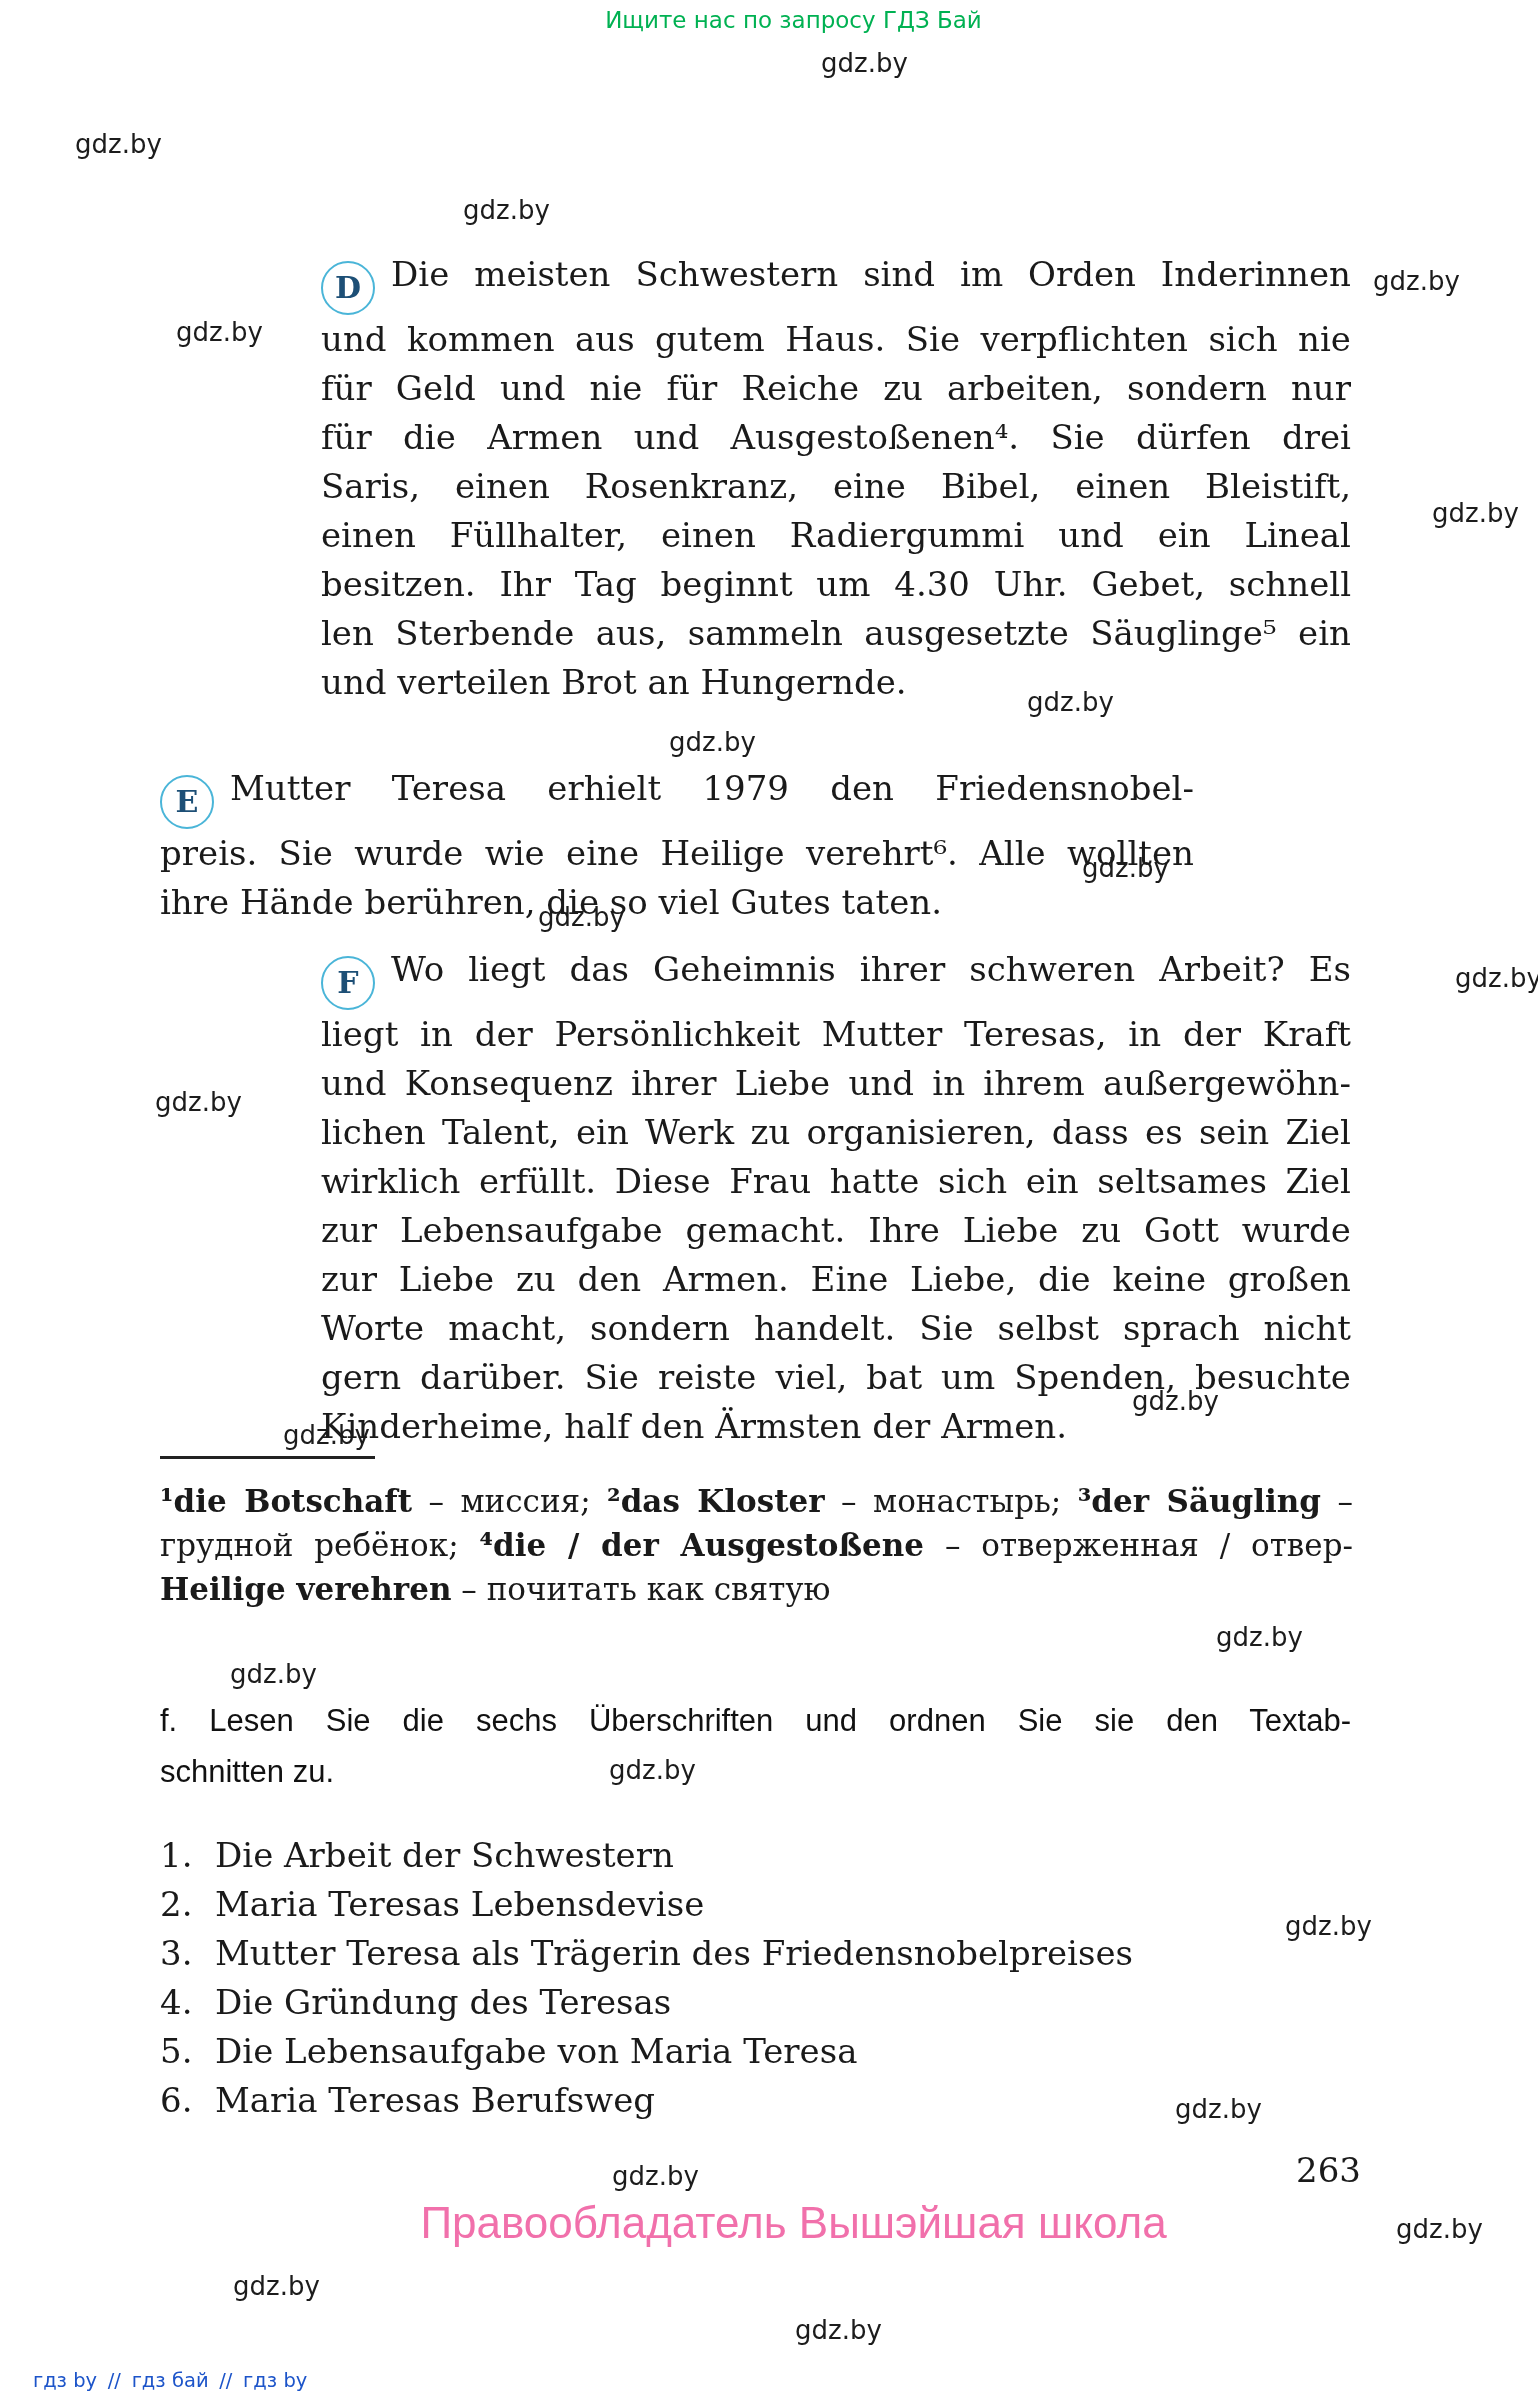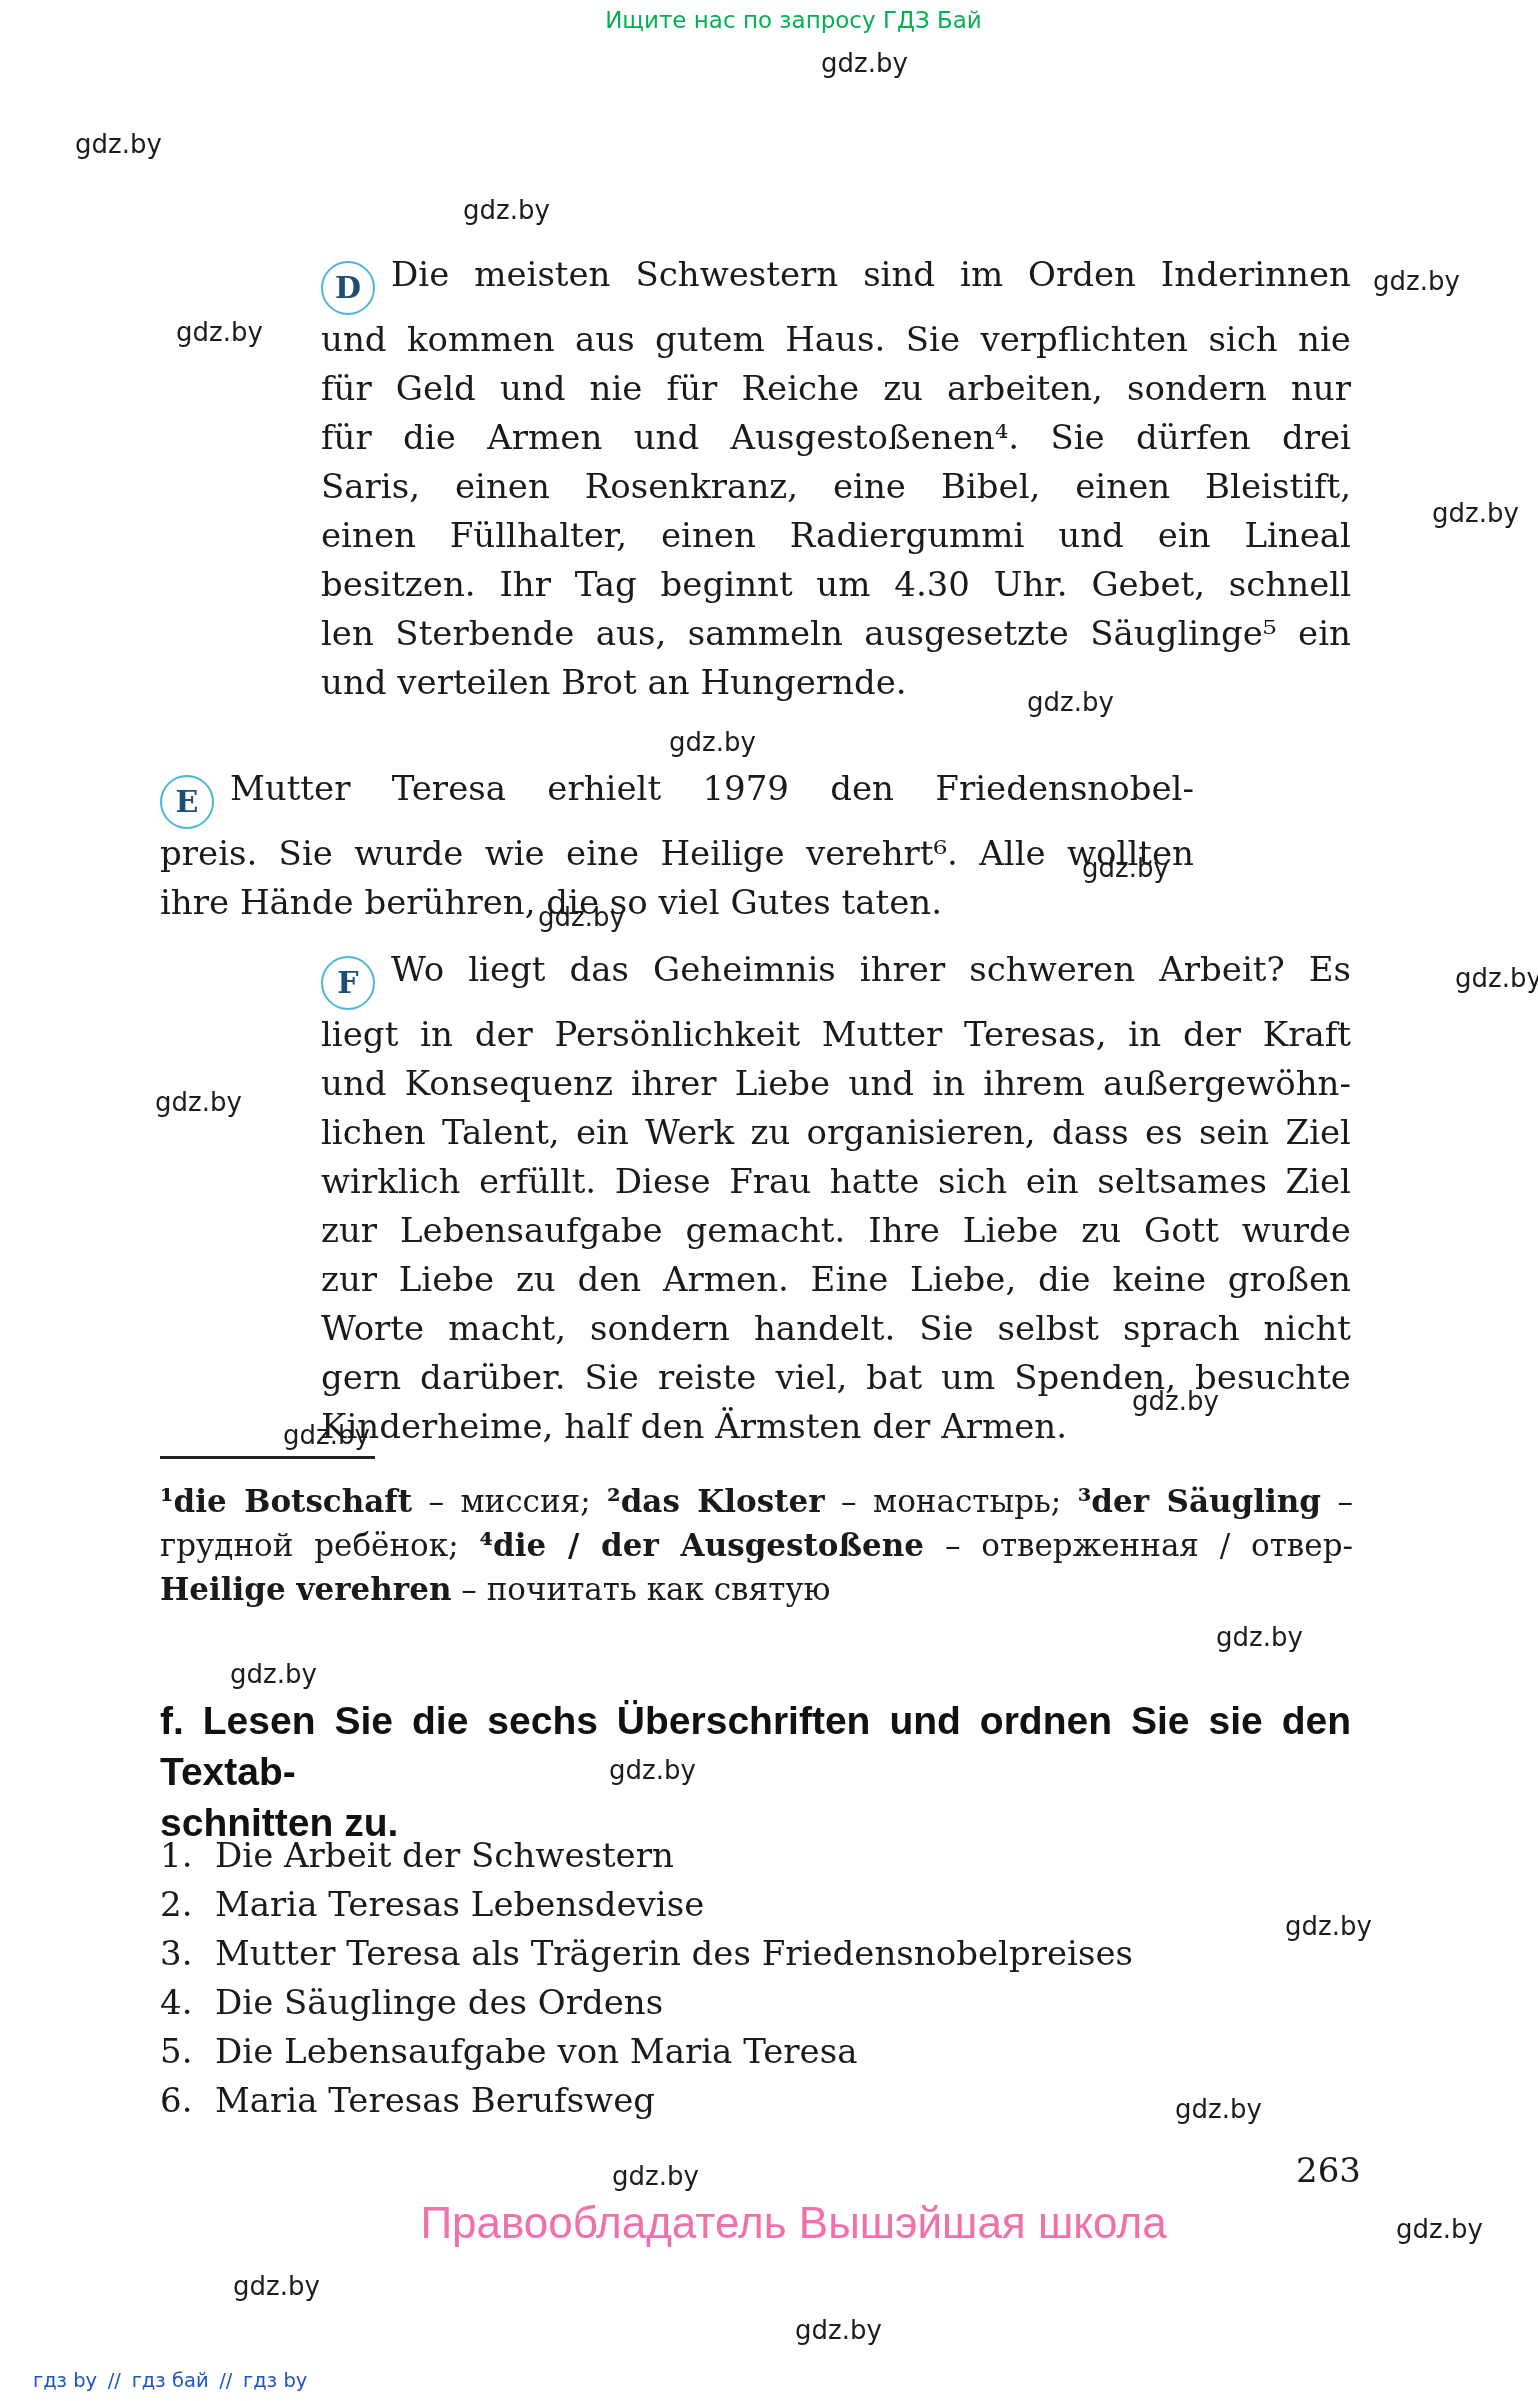--- a/index.html
+++ b/index.html
@@ -67,8 +67,8 @@
   .exercise {
     position: absolute;
     font-family: "Liberation Sans", sans-serif;
-    font-weight: bold;
-    font-size: 39px;
+    font-weight: normal;
+    font-size: 31px;
     line-height: 51px;
     color: #111111;
   }

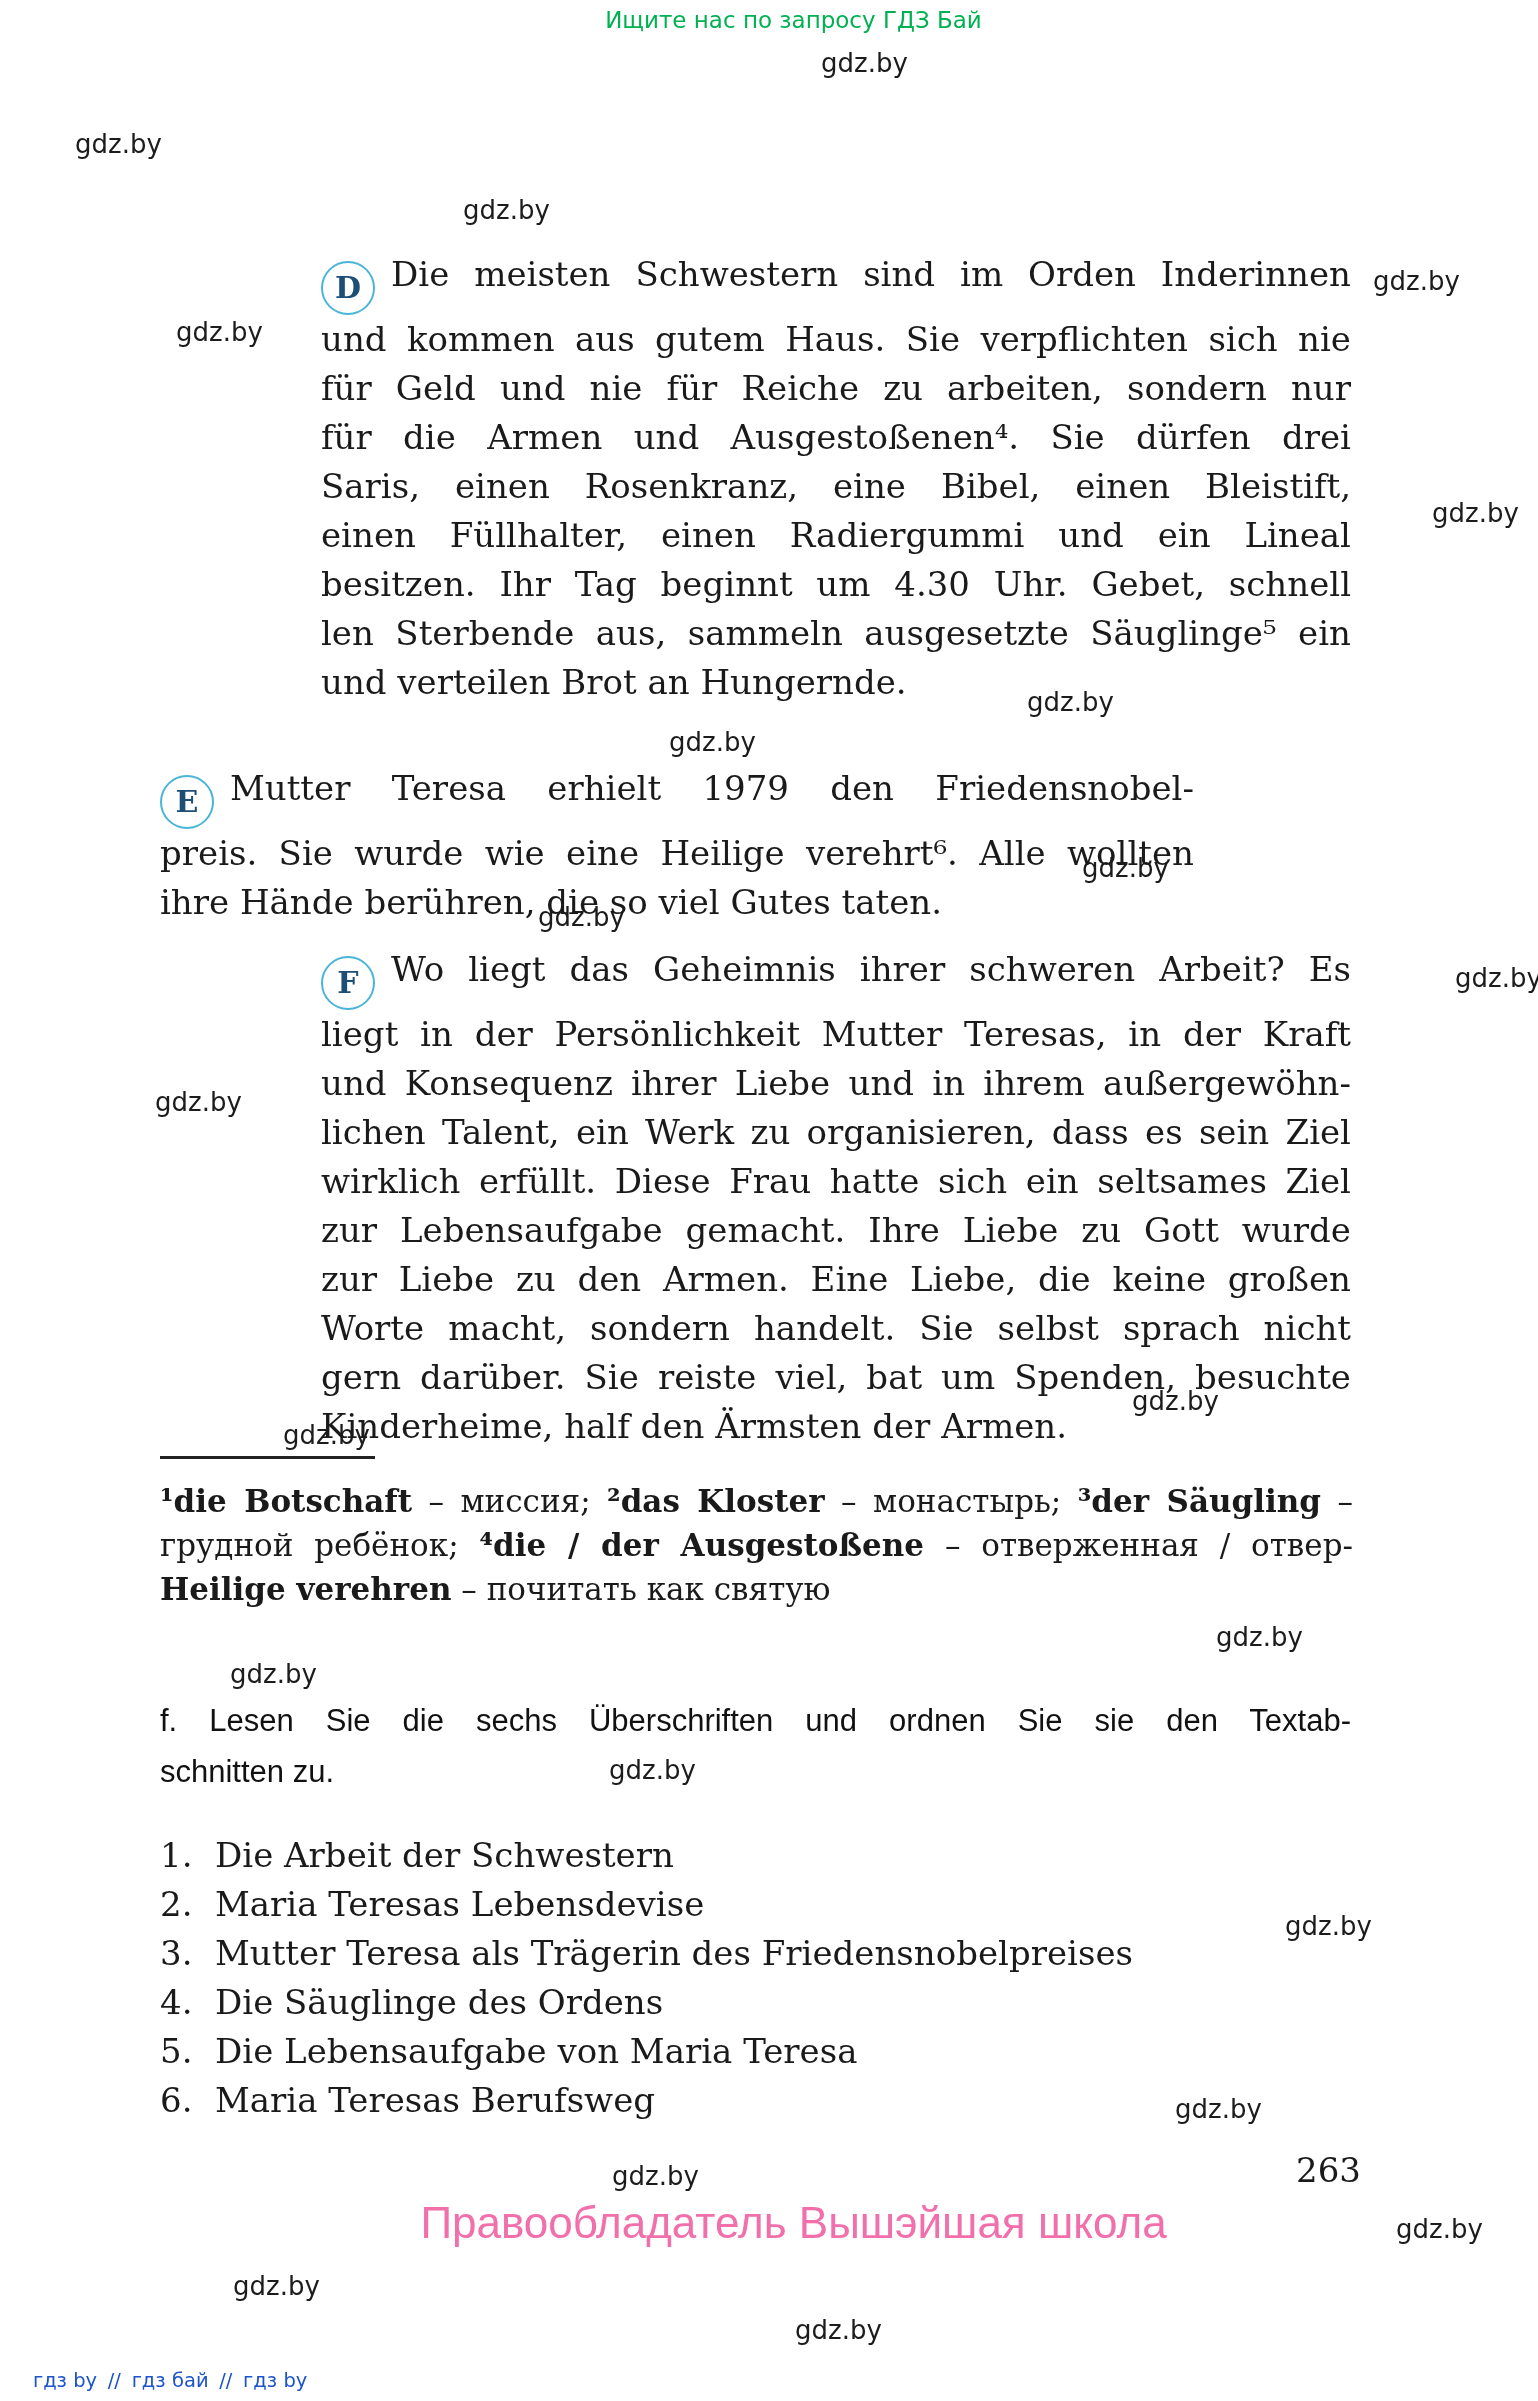--- a/index.html
+++ b/index.html
@@ -195,7 +195,7 @@
       <div class="list-row"><span class="num">1.</span><span>Die Arbeit der Schwestern</span></div>
       <div class="list-row"><span class="num">2.</span><span>Maria Teresas Lebensdevise</span></div>
       <div class="list-row"><span class="num">3.</span><span>Mutter Teresa als Trägerin des Friedensnobelpreises</span></div>
-      <div class="list-row"><span class="num">4.</span><span>Die Säuglinge des Ordens</span></div>
+      <div class="list-row"><span class="num">4.</span><span>Die Gründung des Teresas</span></div>
       <div class="list-row"><span class="num">5.</span><span>Die Lebensaufgabe von Maria Teresa</span></div>
       <div class="list-row"><span class="num">6.</span><span>Maria Teresas Berufsweg</span></div>
     </section>

